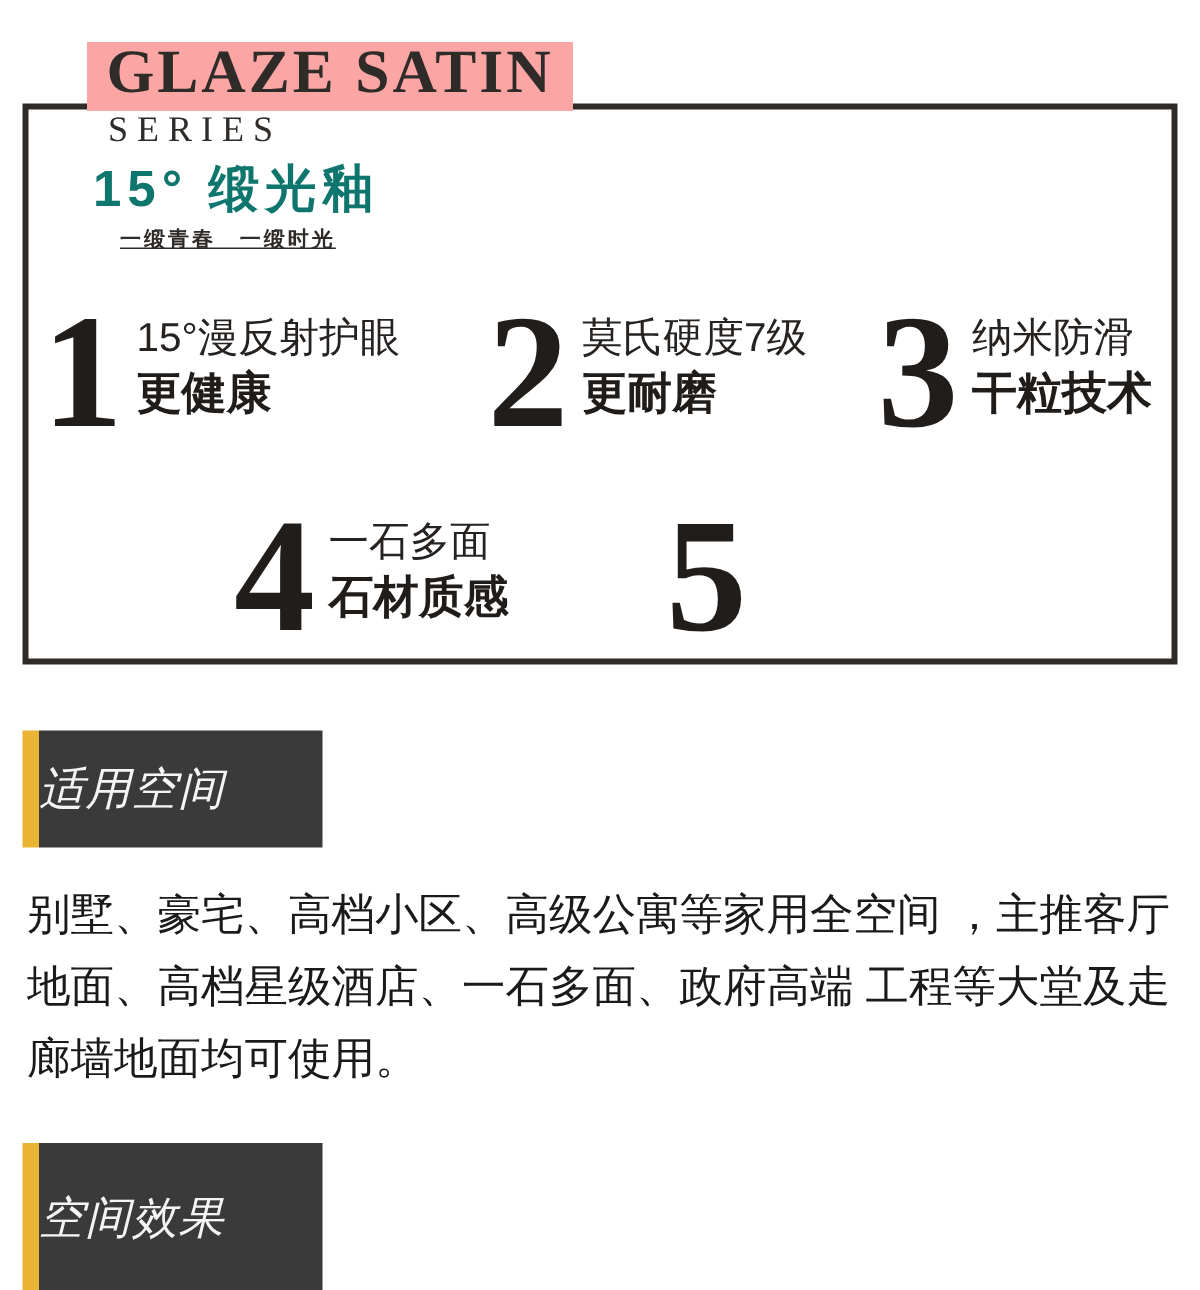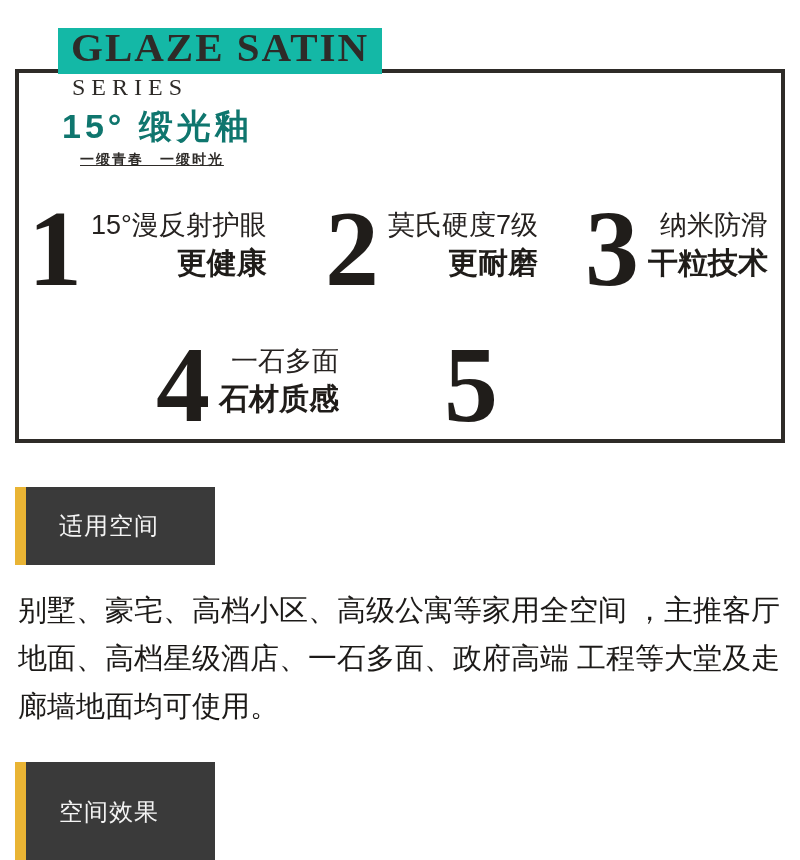--- a/index.html
+++ b/index.html
@@ -14,7 +14,7 @@
   }
   .title-en {
     position:absolute; left:58px; top:28px; z-index:2;
-    background:#14b8a6; padding:0 13px 8px 13px;
+    background:#fca5a5; padding:0 13px 8px 13px;
     font-family:"Liberation Serif","DejaVu Serif",serif; font-weight:700;
     font-size:41px; line-height:38px; letter-spacing:2px; color:var(--ink,#2E2B28);
     white-space:nowrap;

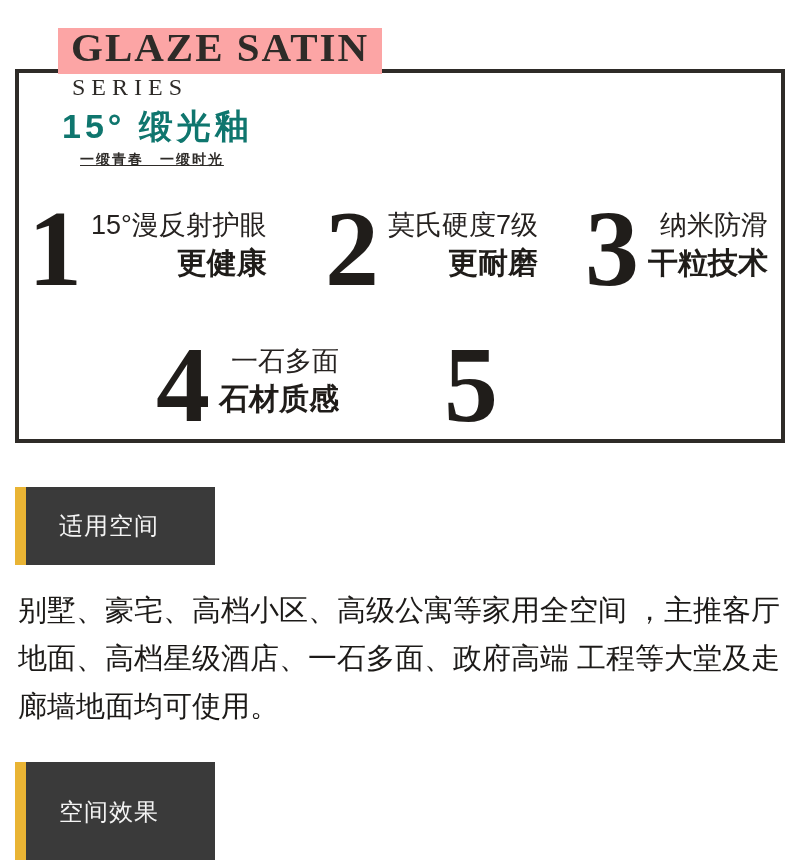--- a/index.html
+++ b/index.html
@@ -40,7 +40,7 @@
     font-family:"Liberation Serif","DejaVu Serif",serif; font-weight:700;
     font-size:108px; line-height:84px; color:#201D1A; margin:4px 9px 0 0;
   }
-  .feature-txt { display:flex; flex-direction:column; padding-top:4px;text-align:right; }
+  .feature-txt { display:flex; flex-direction:column; padding-top:4px; }
   .feature-l1 { font-size:27px; line-height:37px; font-weight:400; color:#262220; white-space:nowrap; }
   .feature-l2 { font-size:30px; line-height:38px; font-weight:700; color:#1F1C19; white-space:nowrap; }
   .f1 { left:28px;  top:203px; }

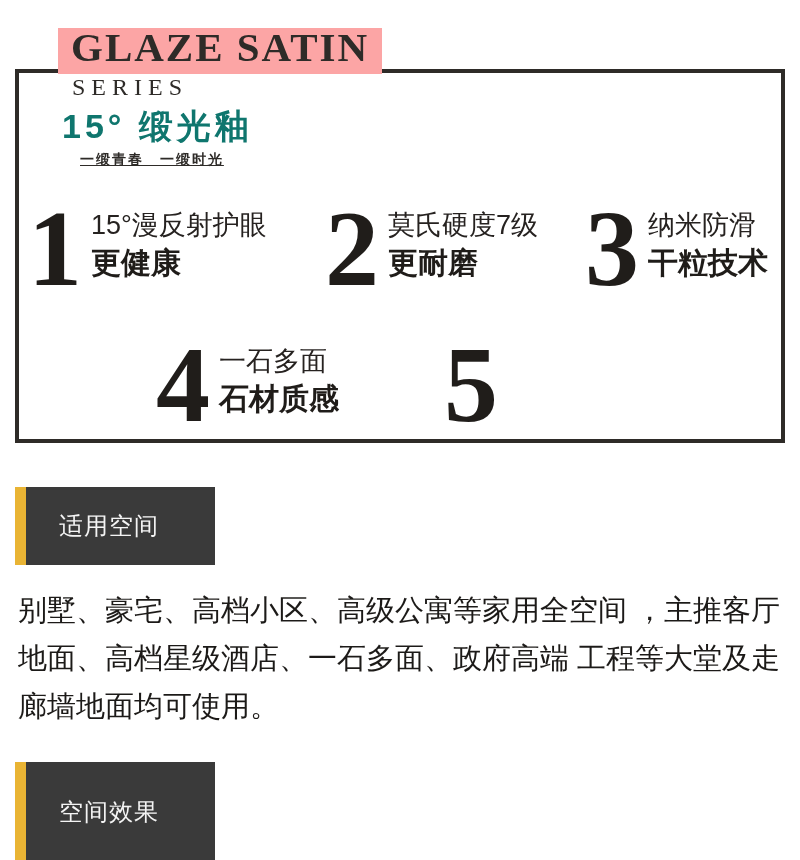--- a/index.html
+++ b/index.html
@@ -53,8 +53,8 @@
   .banner-accent { width:11px; background:var(--accent-yellow,#E9B434); }
   .banner-head {
     flex:1; background:var(--banner-dark,#3A3A3A); color:#F4F4F4;
-    display:flex; align-items:center; padding-left:33px;
-    font-size:24px; letter-spacing:1px; white-space:nowrap;
+    display:flex; align-items:center; 
+    font-size:30px; letter-spacing:1px; white-space:nowrap;font-style:italic;
   }
   .banner1 { top:487px; height:78px; }
   .banner2 { top:762px; height:100px; }

